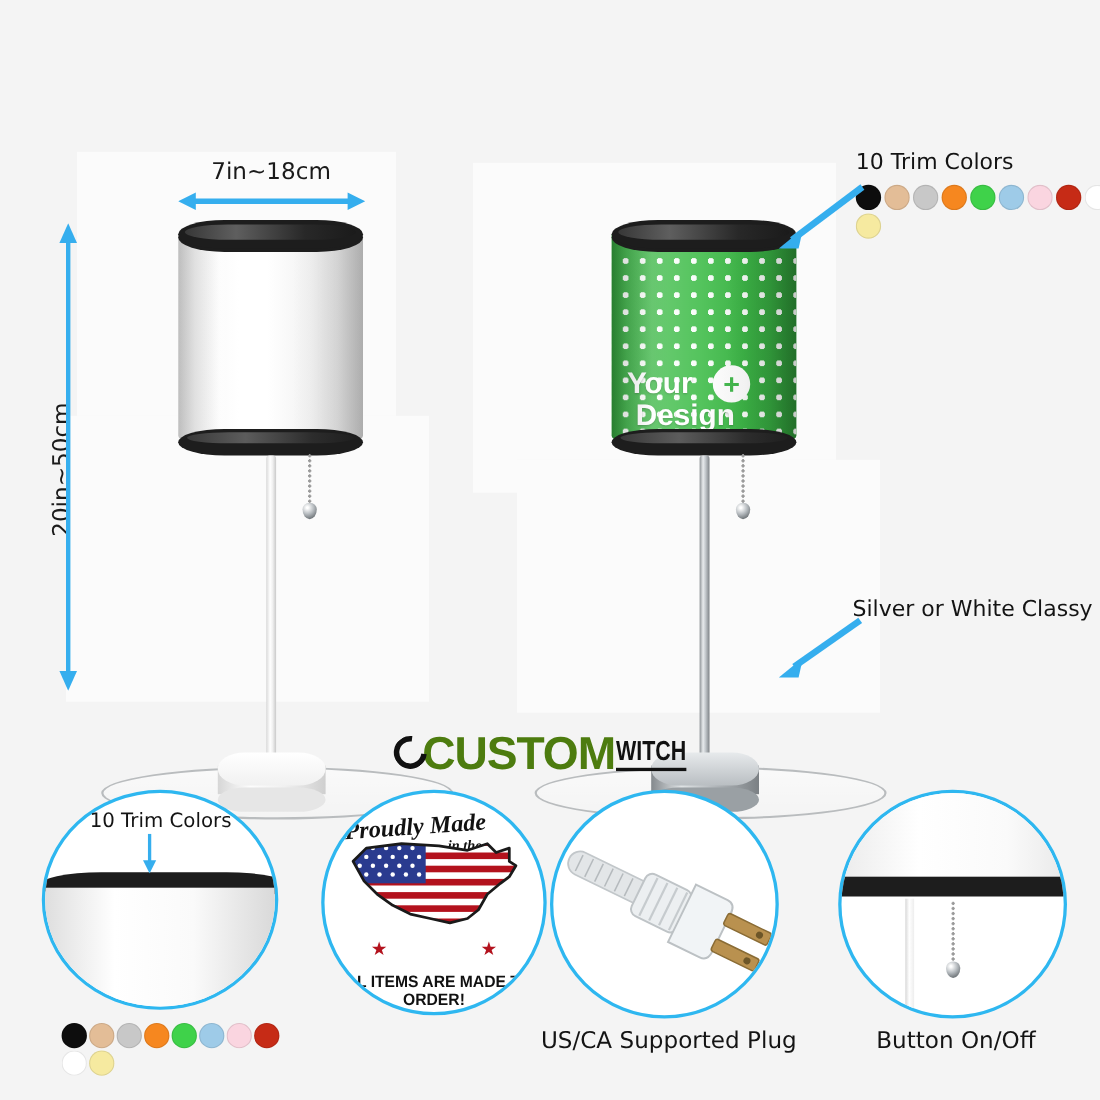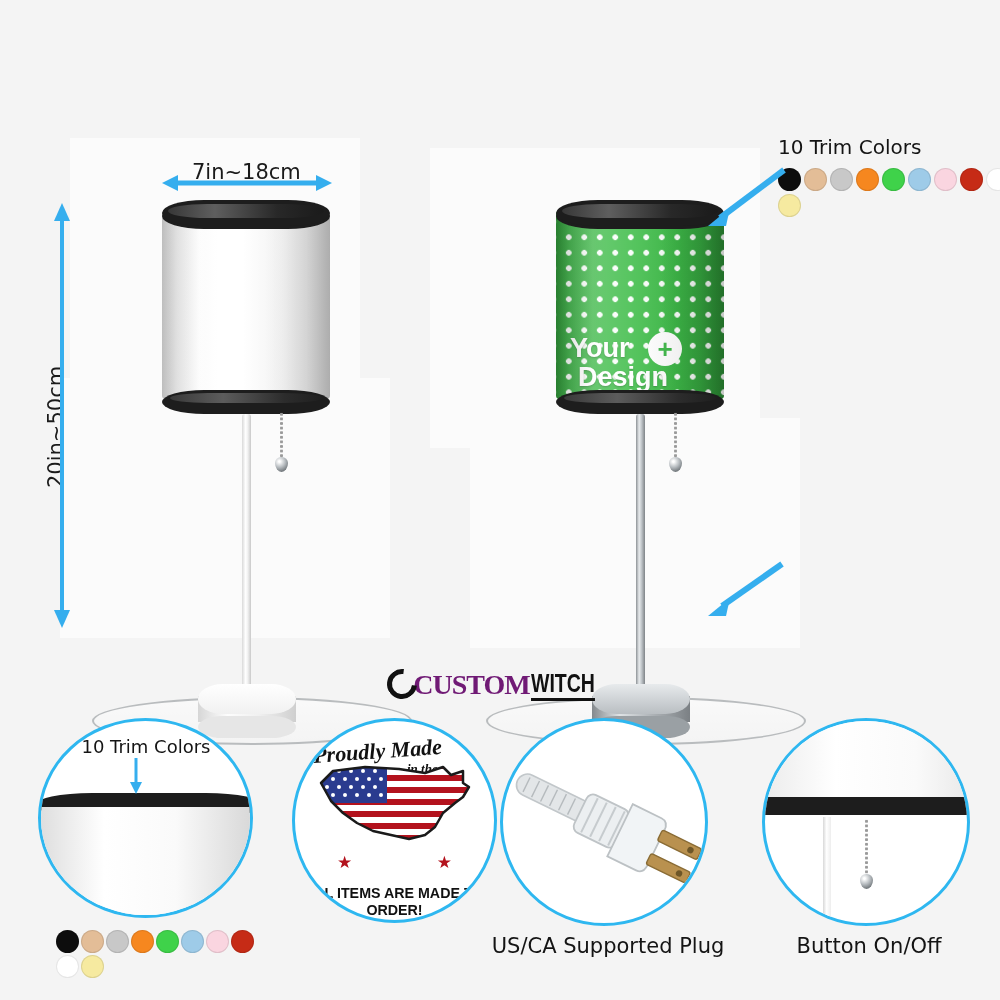--- a/index.html
+++ b/index.html
@@ -225,7 +225,7 @@
     <div class="panel-wash" style="left:430px;top:30px;width:330px;height:300px;"></div>
     <div class="panel-wash" style="left:470px;top:300px;width:330px;height:230px;"></div>
 
-    <div class="dim-label" style="left:192px;top:26px;margin-top:16px;">7in~18cm</div>
+    <div class="dim-label" style="left:192px;top:26px;">7in~18cm</div>
     <div class="arrow-h" style="left:162px;top:56px;width:170px;">
       <svg width="170" height="18" viewBox="0 0 170 18">
         <line x1="10" y1="9" x2="160" y2="9" stroke="#35aeee" stroke-width="5"></line>

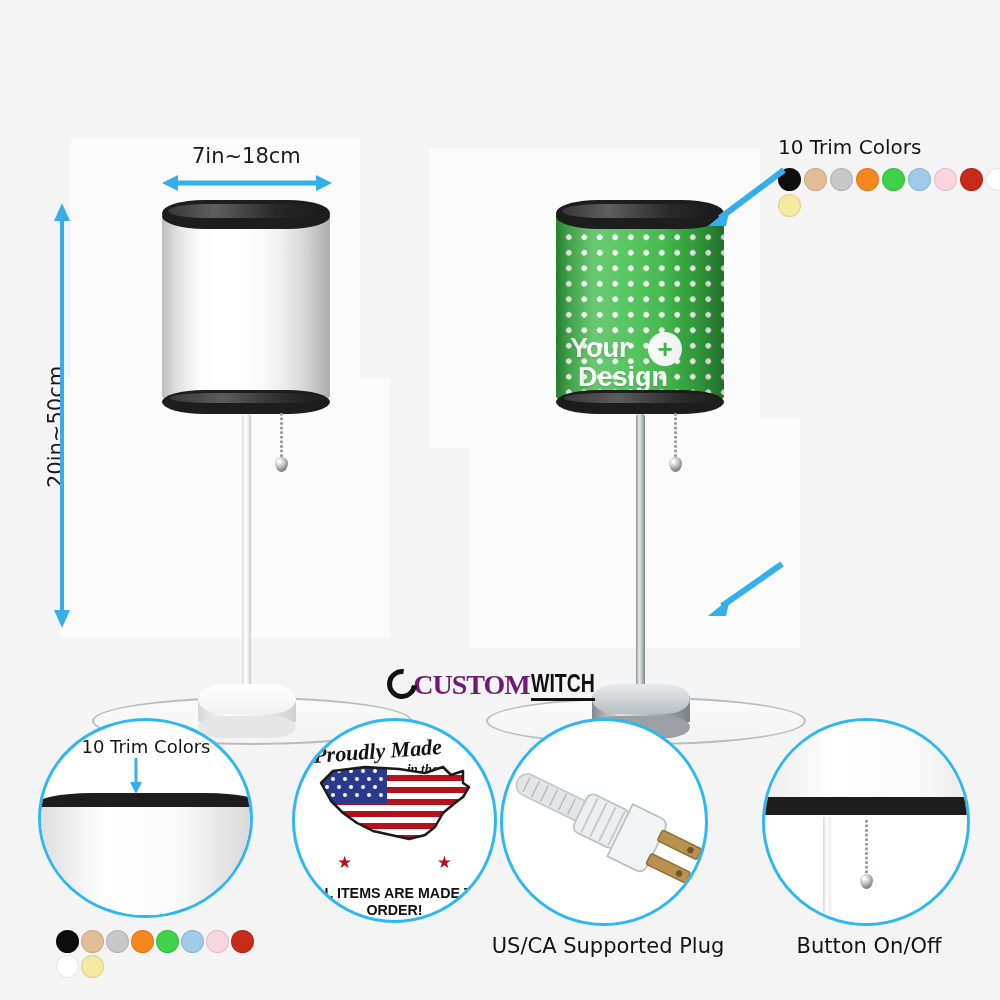--- a/index.html
+++ b/index.html
@@ -319,6 +319,7 @@
       </svg>
     </div>
 
+    <div class="callout" style="left:775px;top:423px;">Silver or White Classy</div>
     <div style="position:absolute;left:700px;top:440px;">
       <svg width="90" height="62" viewBox="0 0 90 62">
         <line x1="82" y1="6" x2="22" y2="48" stroke="#35aeee" stroke-width="6"></line>

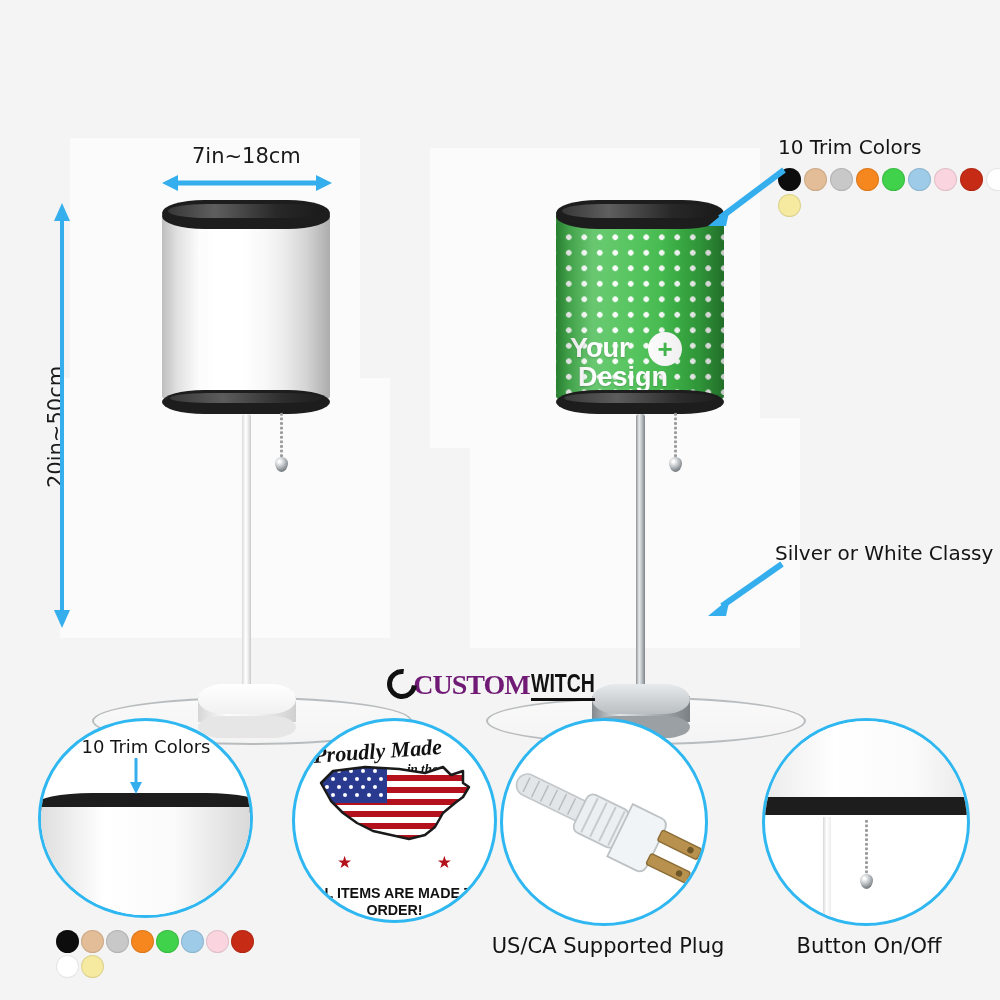--- a/index.html
+++ b/index.html
@@ -167,8 +167,8 @@
     transform: rotate(-38deg); margin-right: -4px; margin-bottom: 2px;
   }
   .brand-main {
-    font-size: 28px; font-weight: 700; letter-spacing: -1px; color: #701a75;
-    font-family: Liberation Serif, serif; line-height: 32px;
+    font-size: 42px; font-weight: 700; letter-spacing: -1px; color: #4d7c0f;
+    font-family: Liberation Sans, sans-serif; line-height: 32px;
   }
   .brand-sub {
     font-size: 25px; font-weight: 700; color: #111; line-height: 26px;

